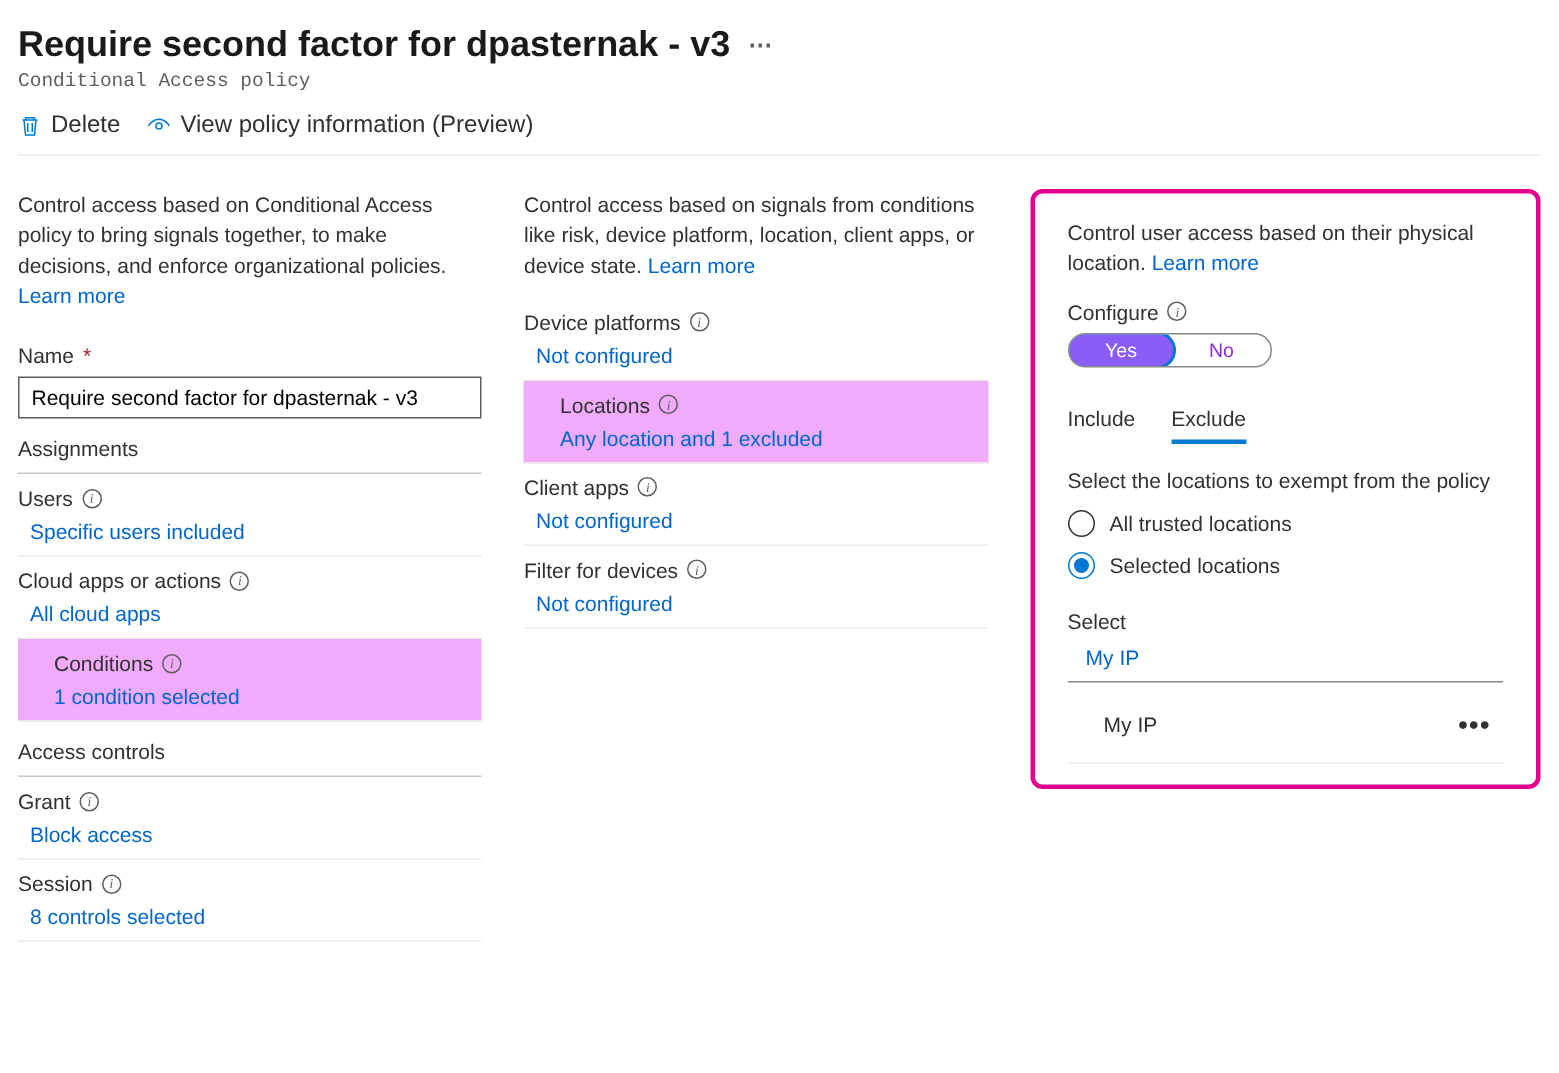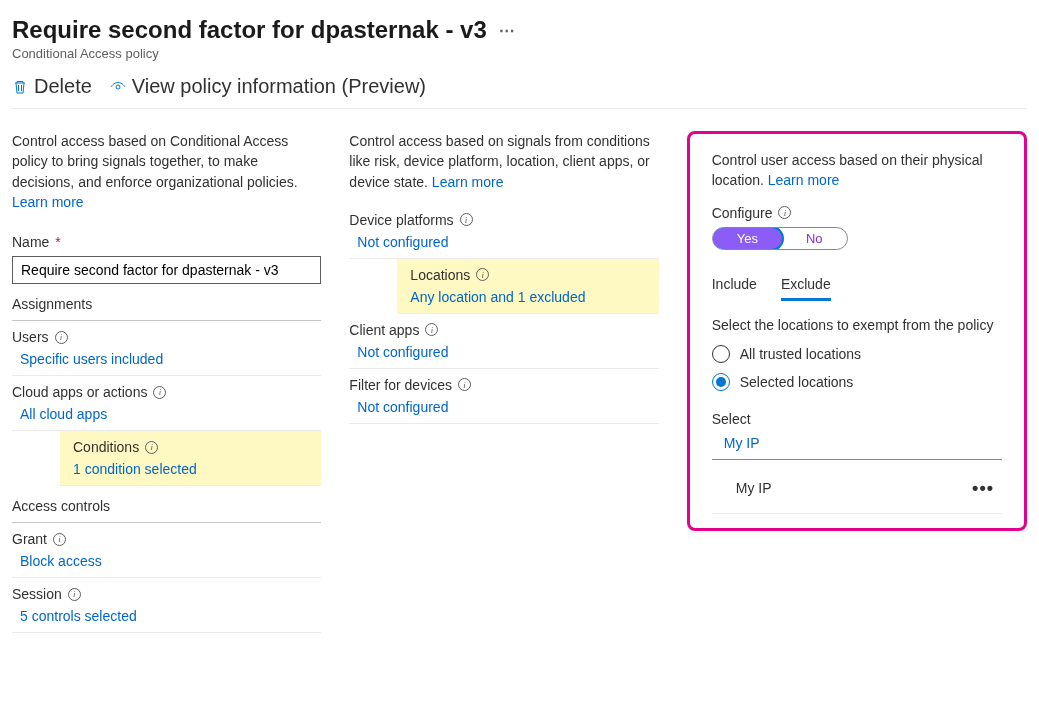--- a/index.html
+++ b/index.html
@@ -31,6 +31,7 @@
       font-size: 13px;
       color: #605e5c;
       margin-top: 2px;
+      font-family: Liberation Mono, monospace;
     }
     .action-bar {
       display: flex;

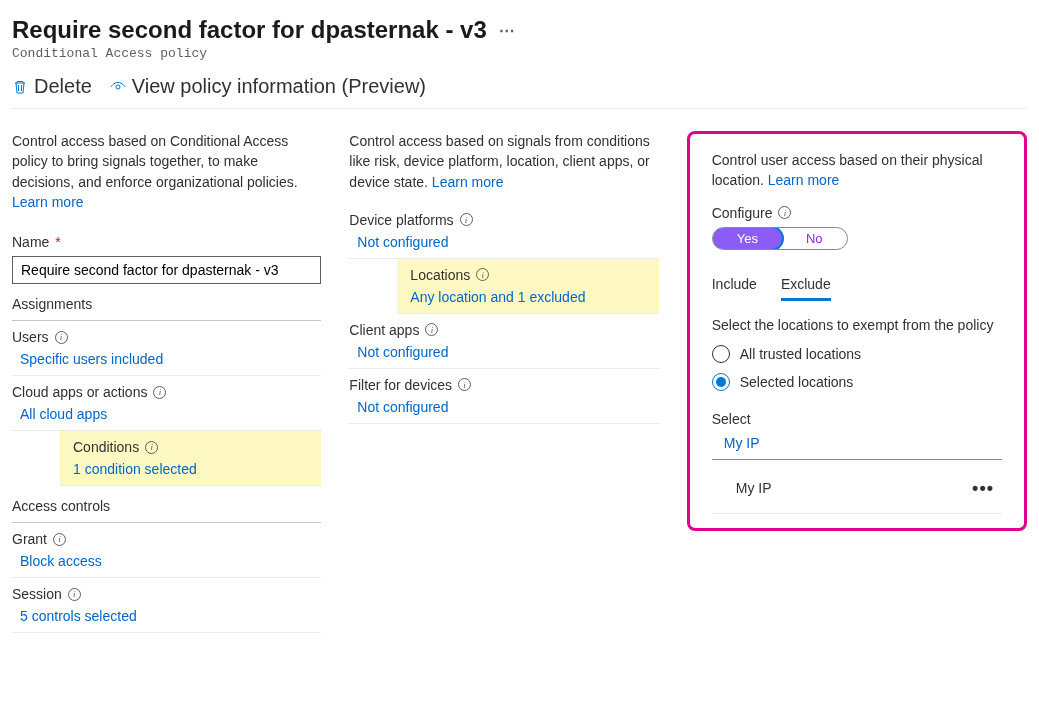--- a/index.html
+++ b/index.html
@@ -47,7 +47,7 @@
       gap: 6px;
       color: #323130;
       cursor: pointer;
-      font-size: 20px;
+      font-size: 16px;
     }
     .action-link svg { width: 16px; height: 16px; }
     .columns {

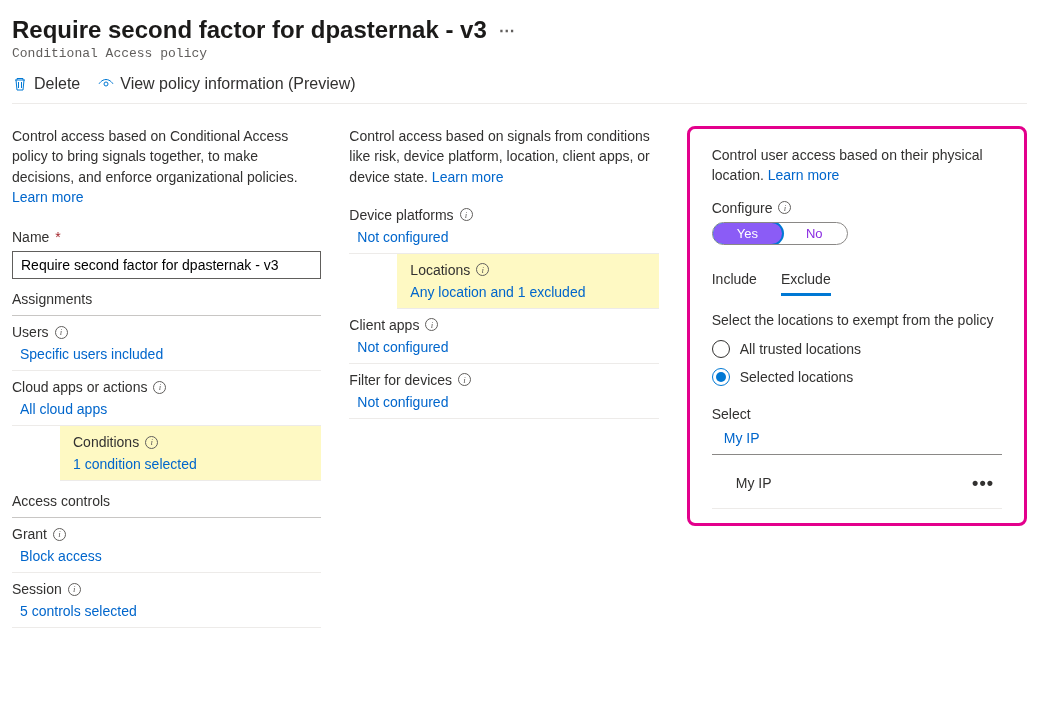--- a/index.html
+++ b/index.html
@@ -99,9 +99,8 @@
       border-bottom: 1px solid #edebe9;
     }
     .row-item.selected {
-      background: #fef9c3;
-      padding-left: 13px;
-      margin-left: 48px;
+      background: #f0abfc;
+      padding-left: 24px;
     }
     .row-title {
       display: flex;

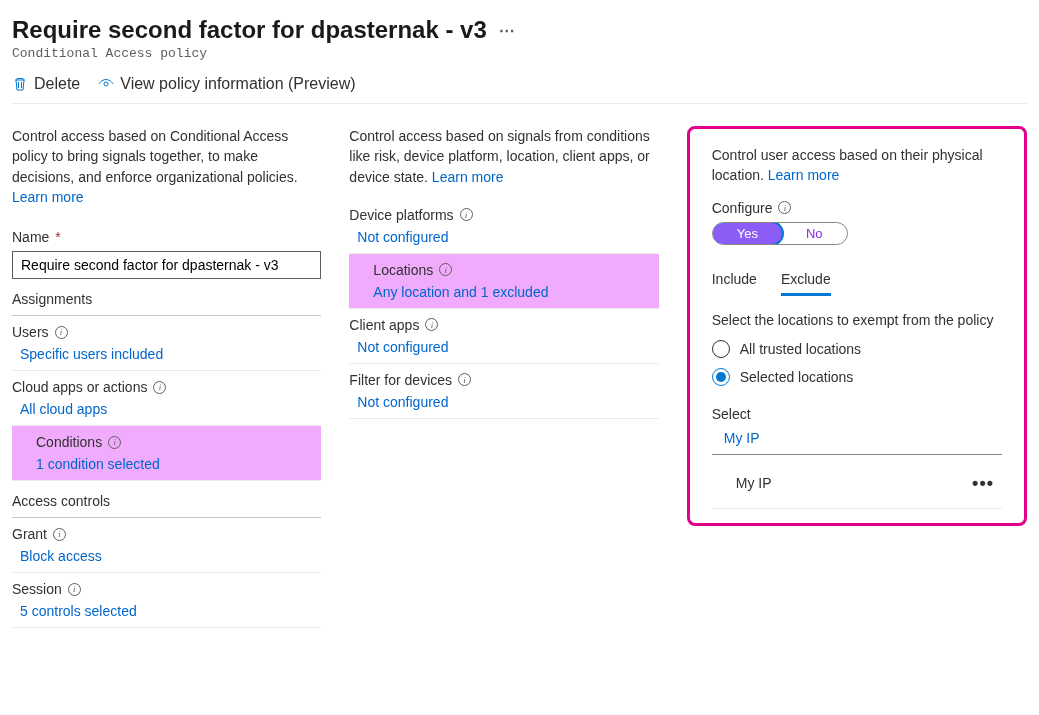--- a/index.html
+++ b/index.html
@@ -321,7 +321,7 @@
           <span>Session</span>
           <span class="info-icon">i</span>
         </div>
-      <div class="row-value">5 controls selected</div>
+      <div class="row-value">8 controls selected</div>
     </div>
   </div>
 

